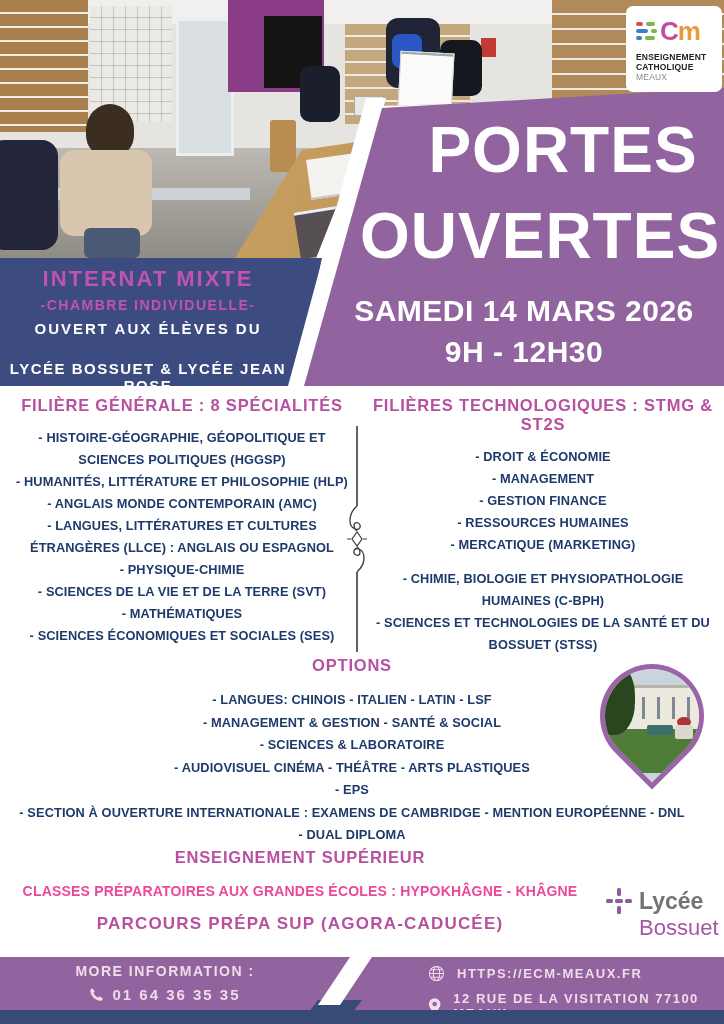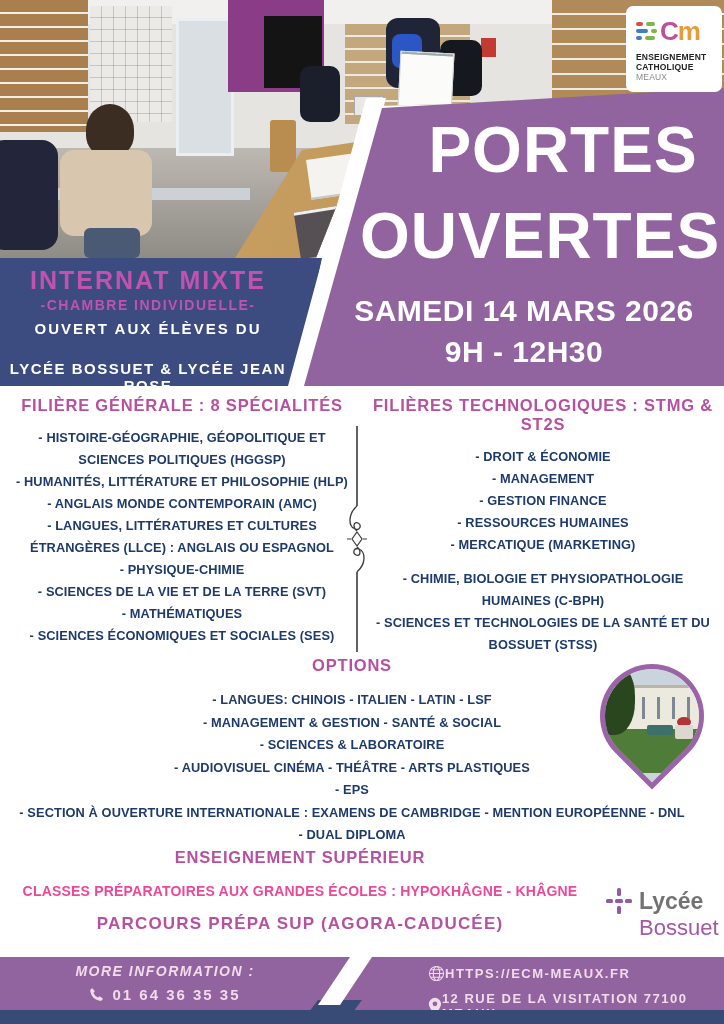--- a/index.html
+++ b/index.html
@@ -14,7 +14,7 @@
   
   .internat{position:absolute;left:0;top:258px;width:322px;height:128px;background:#3c4b80;
             clip-path:polygon(0 0,100% 0,92% 100%,0 100%);color:#fff;text-align:center;}
-  .internat .l1{position:absolute;left:0;right:26px;top:8px;font-size:25px;font-weight:bold;color:#c053ae;letter-spacing:2px;}
+  .internat .l1{position:absolute;left:0;right:26px;top:8px;font-size:22px;font-weight:bold;color:#c053ae;letter-spacing:2px;}
   .internat .l2{position:absolute;left:0;right:26px;top:39px;font-size:14px;font-weight:bold;color:#c053ae;letter-spacing:1.5px;}
   .internat .l3{position:absolute;left:0;right:26px;top:62px;font-size:15px;font-weight:bold;letter-spacing:2px;}
   .internat .l4{position:absolute;left:0;right:26px;top:90px;font-size:15px;font-weight:bold;letter-spacing:1.5px;margin-top:12px;}

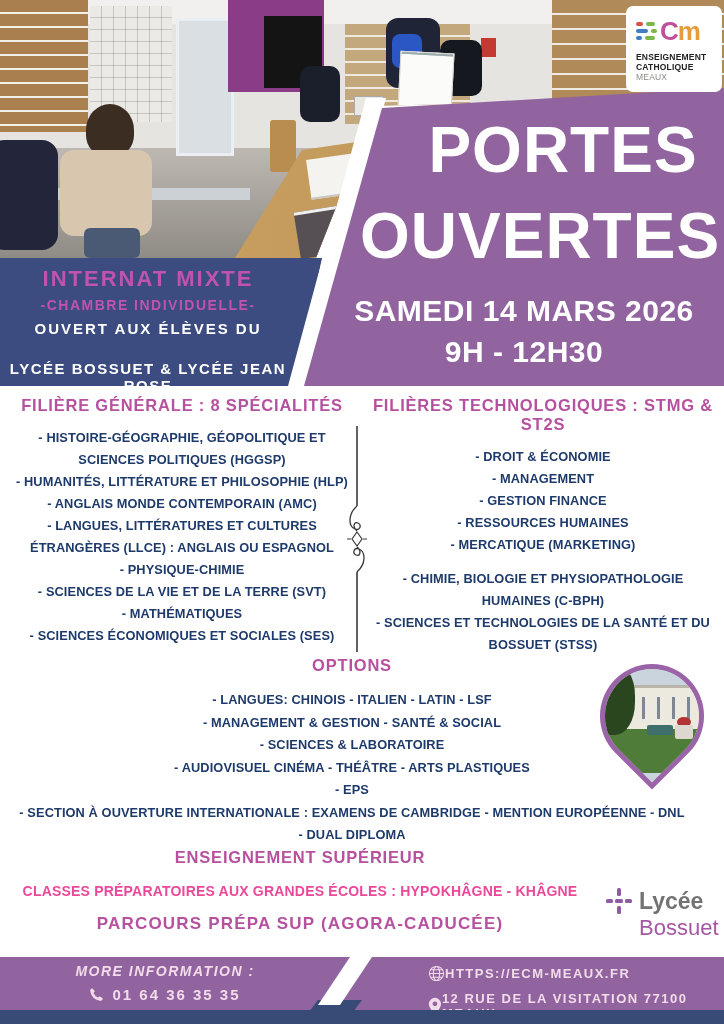--- a/index.html
+++ b/index.html
@@ -82,7 +82,7 @@
   .footer-white-stripe{position:absolute;left:0;top:0;width:724px;height:1024px;pointer-events:none;
       clip-path:polygon(350px 957px,372px 957px,340px 1005px,318px 1005px);background:#ffffff;}
   .f-left{position:absolute;left:30px;top:6px;width:270px;text-align:center;}
-  .f-left .mi{font-size:14px;font-weight:bold;letter-spacing:1.5px;font-style:italic;}
+  .f-left .mi{font-size:14px;font-weight:bold;letter-spacing:1.5px;}
   .f-left .ph{margin-top:7px;font-size:15px;font-weight:bold;letter-spacing:2px;display:flex;align-items:center;justify-content:center;gap:8px;}
   .f-right{position:absolute;left:428px;top:8px;}
   .f-right .row{display:flex;align-items:center;font-size:13px;font-weight:bold;letter-spacing:1.5px;margin-bottom:9px;}

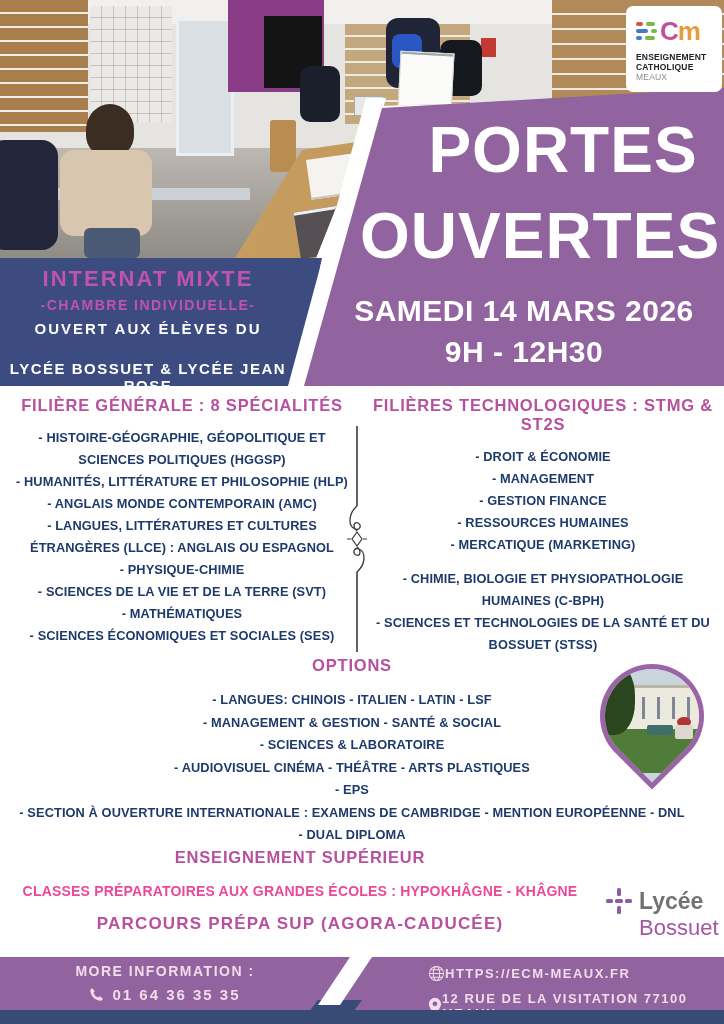--- a/index.html
+++ b/index.html
@@ -85,7 +85,7 @@
   .f-left .mi{font-size:14px;font-weight:bold;letter-spacing:1.5px;}
   .f-left .ph{margin-top:7px;font-size:15px;font-weight:bold;letter-spacing:2px;display:flex;align-items:center;justify-content:center;gap:8px;}
   .f-right{position:absolute;left:428px;top:8px;}
-  .f-right .row{display:flex;align-items:center;font-size:13px;font-weight:bold;letter-spacing:1.5px;margin-bottom:9px;}
+  .f-right .row{display:flex;align-items:center;gap:12px;font-size:13px;font-weight:bold;letter-spacing:1.5px;margin-bottom:9px;}
   .icon-svg{display:block;}
 </style>
 </head>

